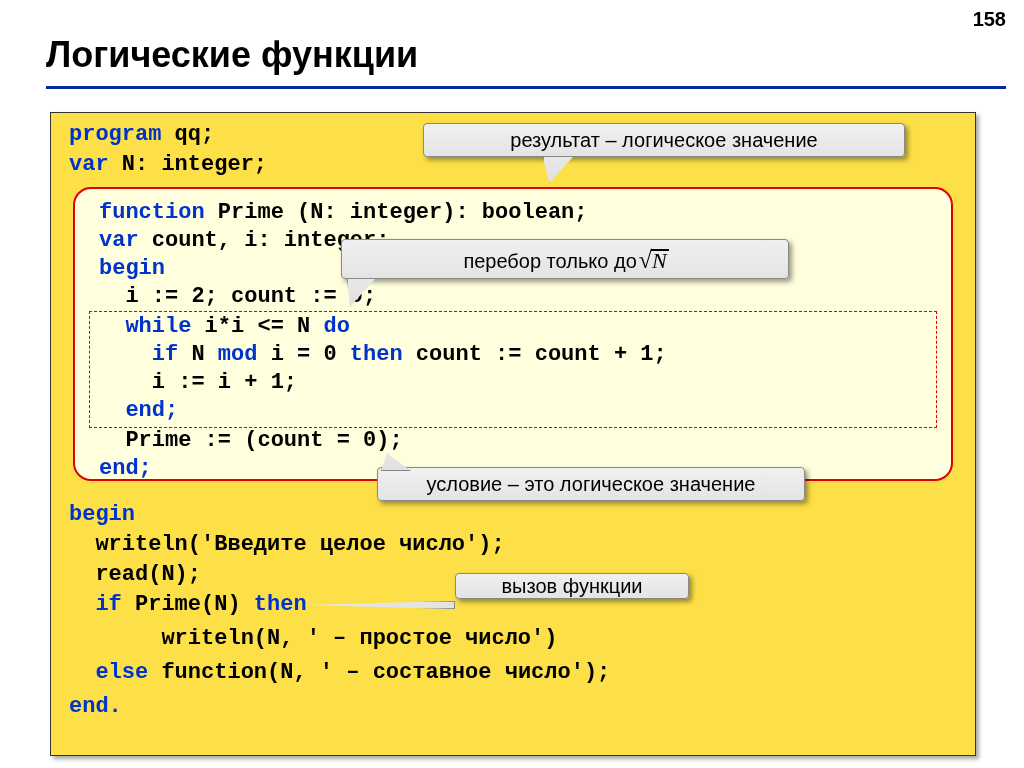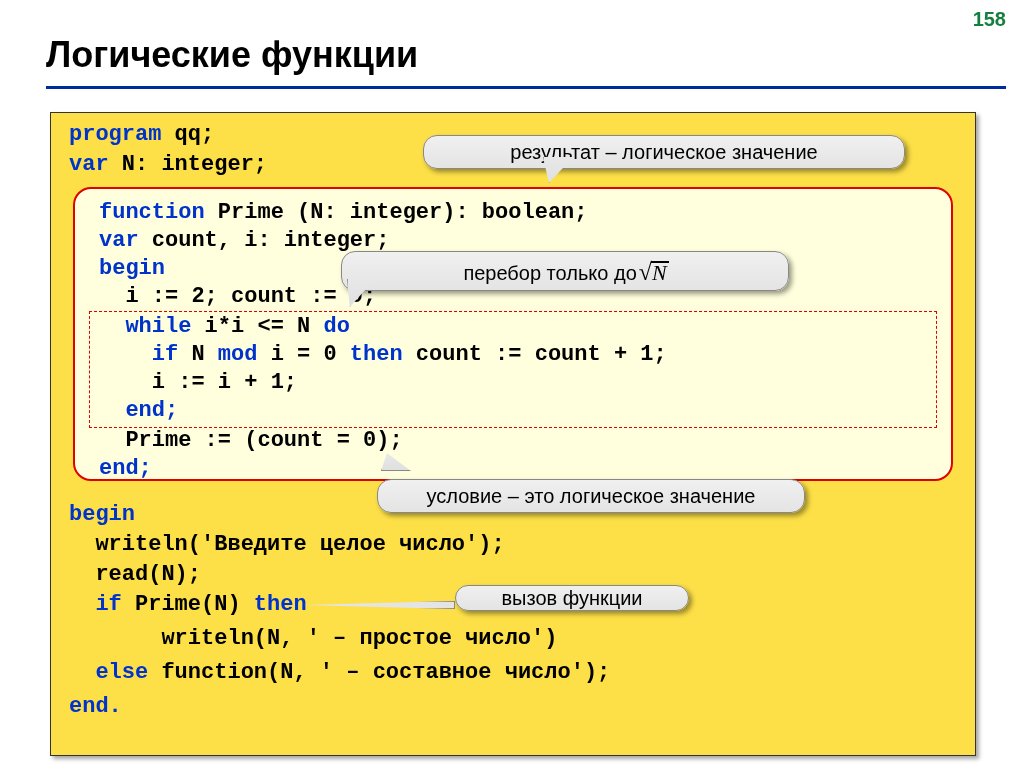--- a/index.html
+++ b/index.html
@@ -15,7 +15,7 @@
     position: absolute;
     top: 8px;
     right: 18px;
-    color: #15803d;
+    color: #000000;
     font-weight: bold;
     font-size: 20px;
   }

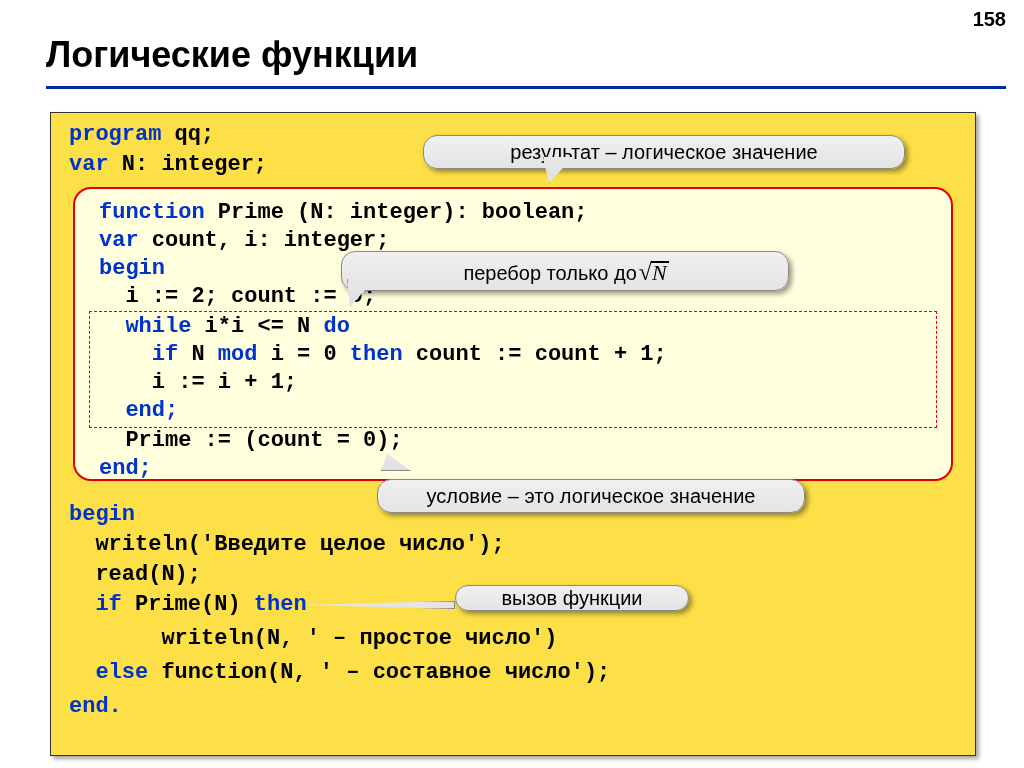--- a/index.html
+++ b/index.html
@@ -83,8 +83,7 @@
     align-items: center;
     justify-content: center;
     padding: 3px 14px;
-    border-radius: 14px;
-    margin-top: 12px;
+    border-radius: 4px;
   }
   .tail {
     position: absolute;

